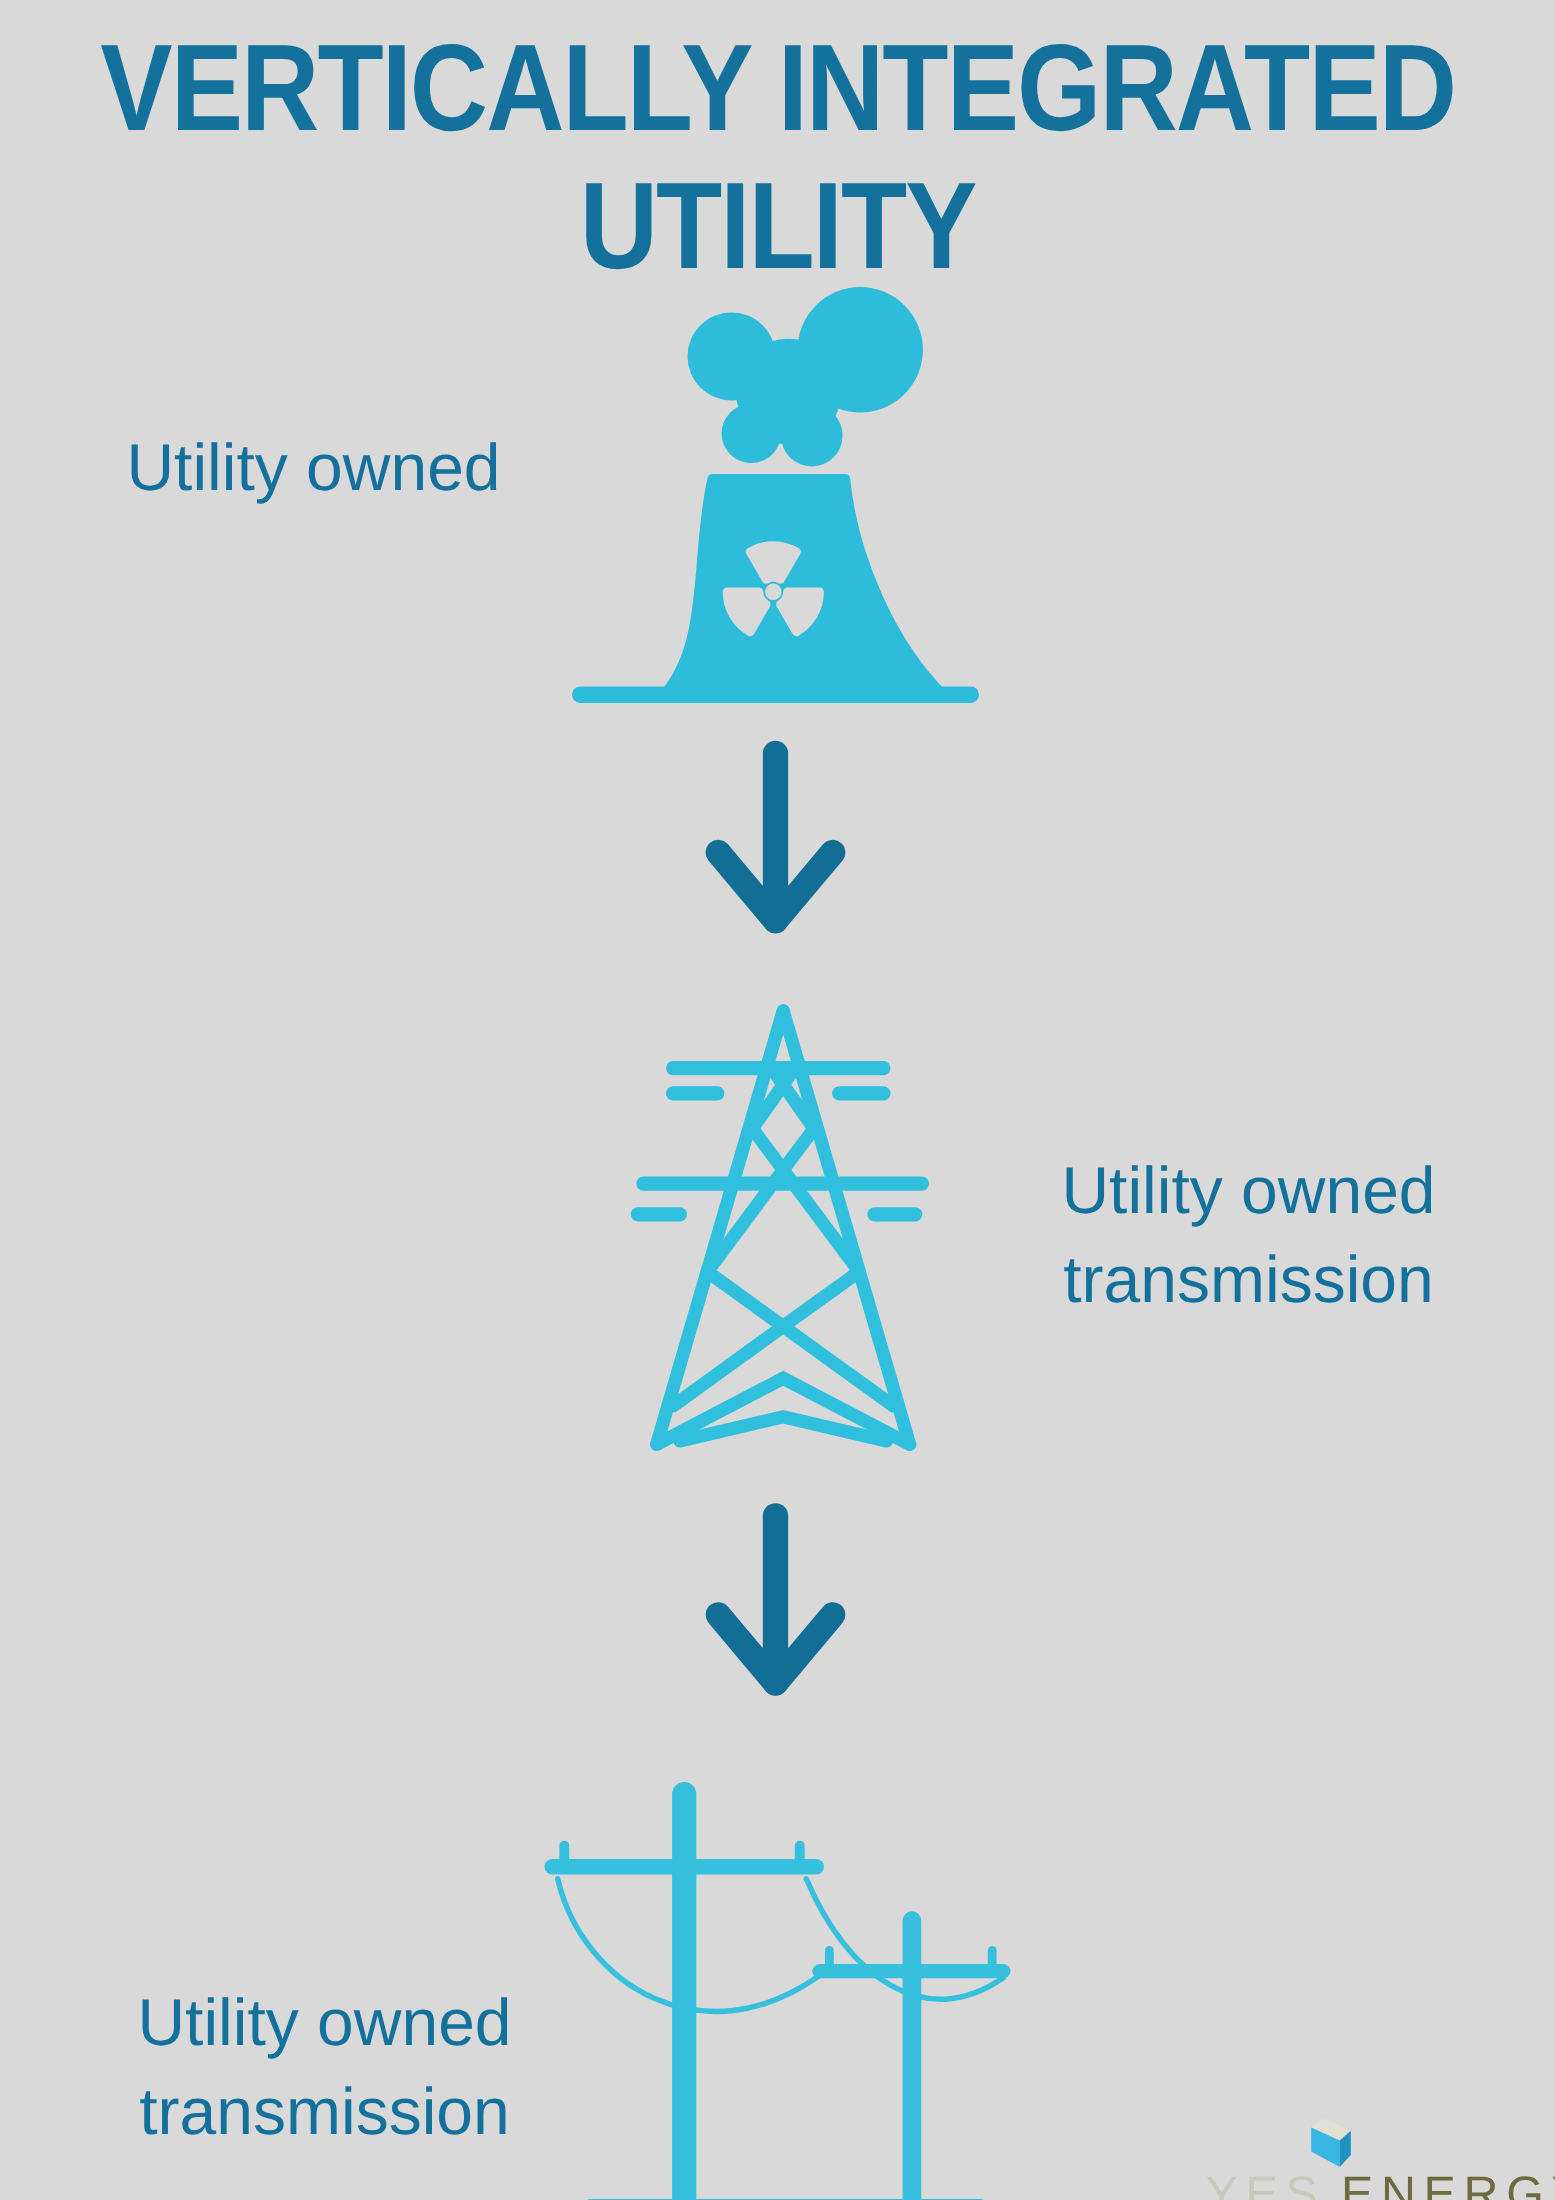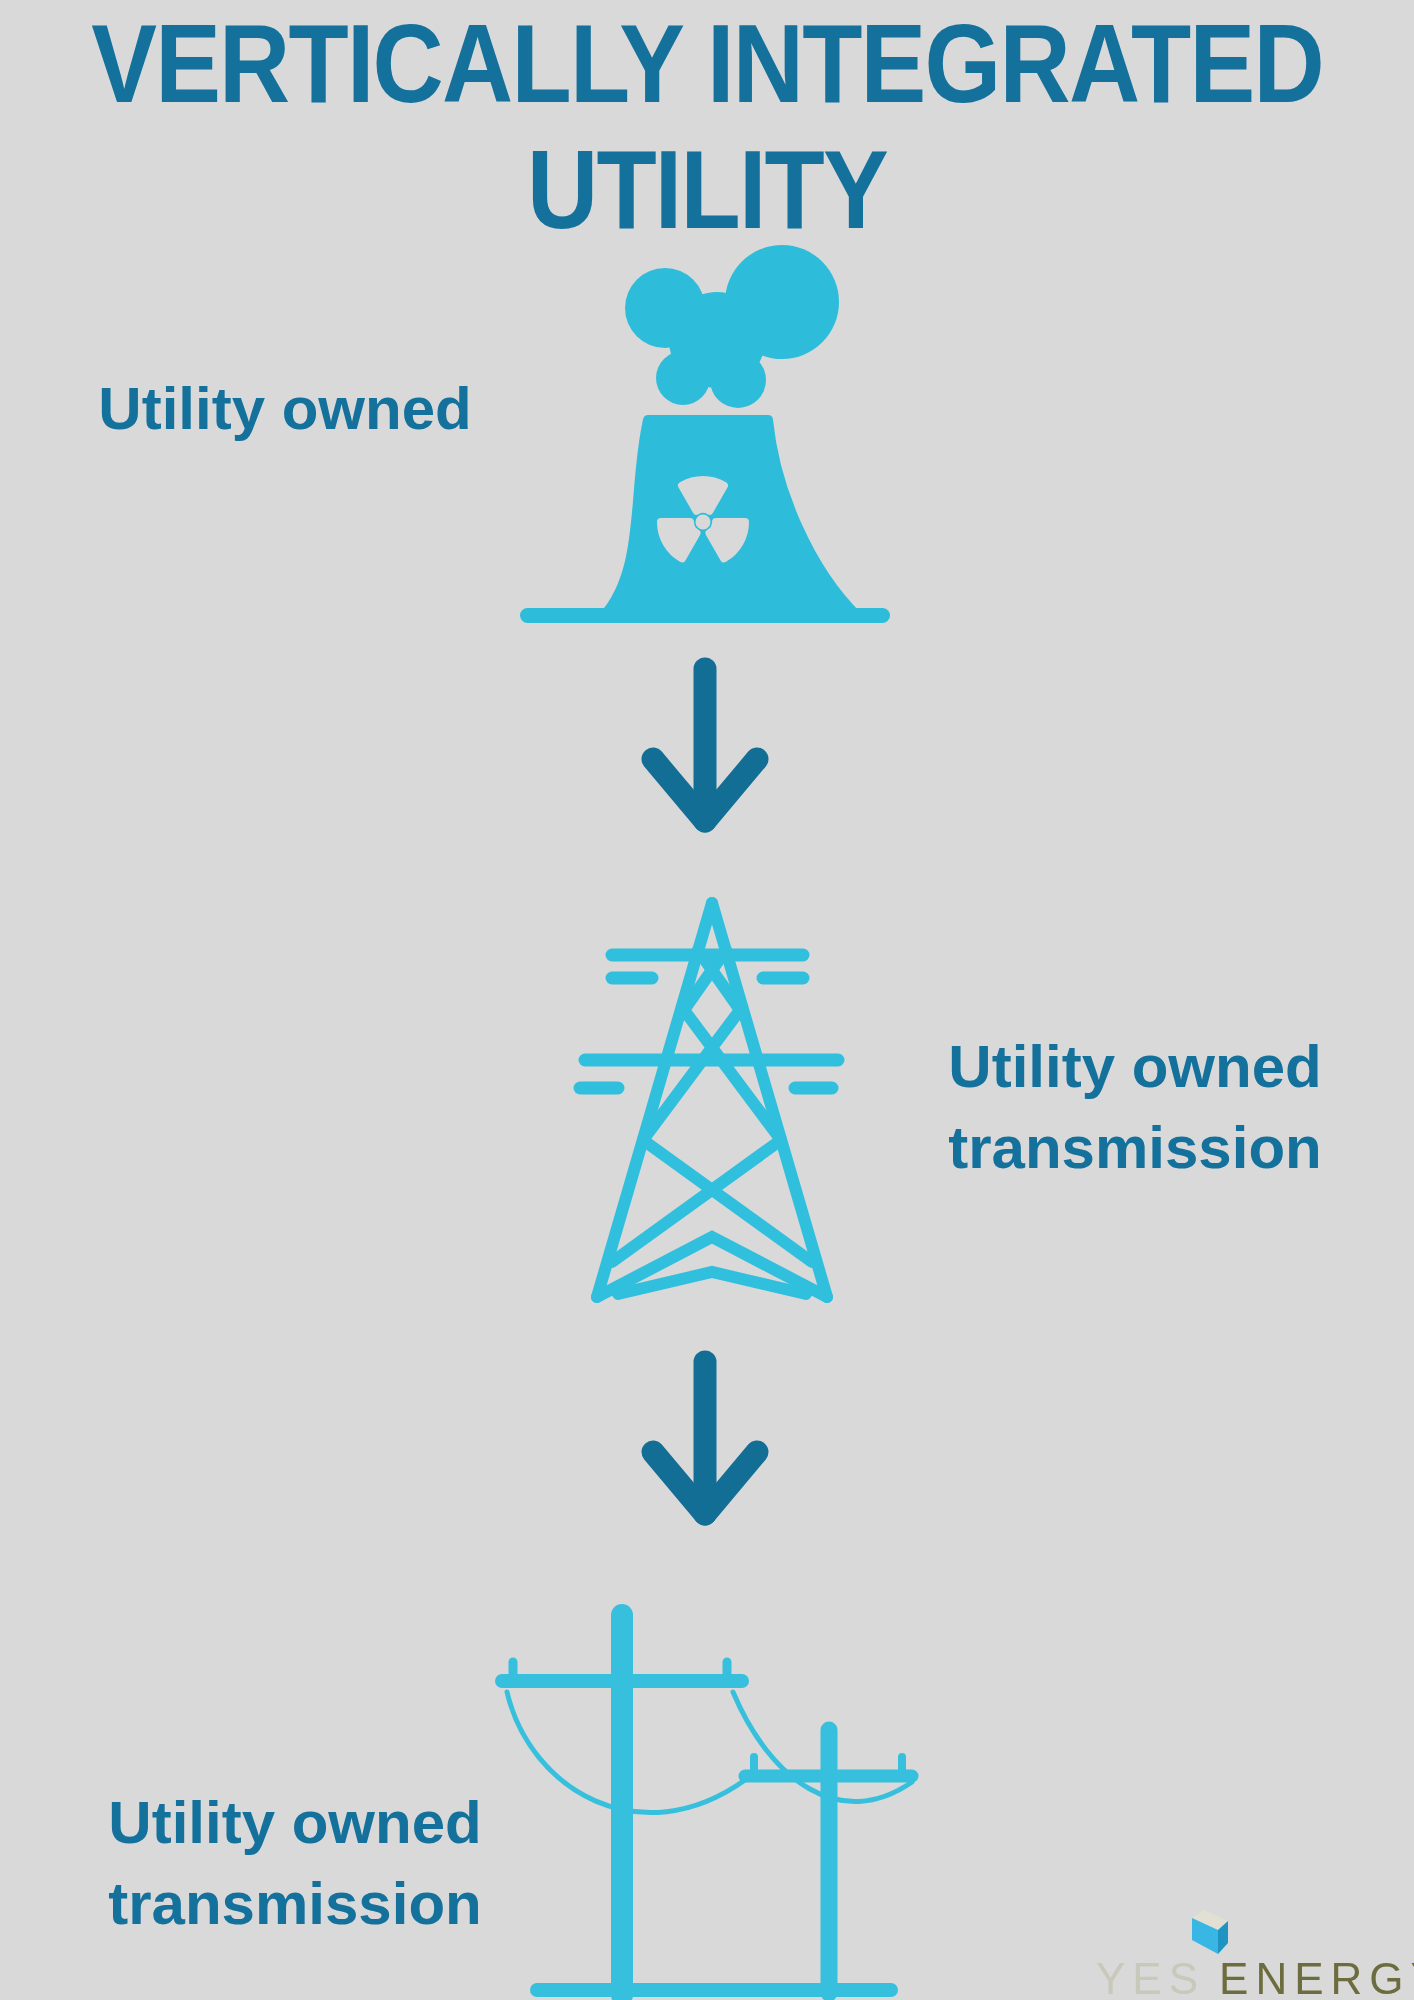--- a/index.html
+++ b/index.html
@@ -5,7 +5,7 @@
   html,body{margin:0;padding:0;}
   body{width:1414px;height:2000px;position:relative;overflow:hidden;
        background:#d9d9d9;font-family:"Liberation Sans",sans-serif;}
-  .abs{position:absolute;}
+  .abs{position:absolute;margin-top:16px;}
   
   .title{left:0;top:8px;width:1414px;text-align:center;color:#14719c;
          font-weight:700;line-height:1;}

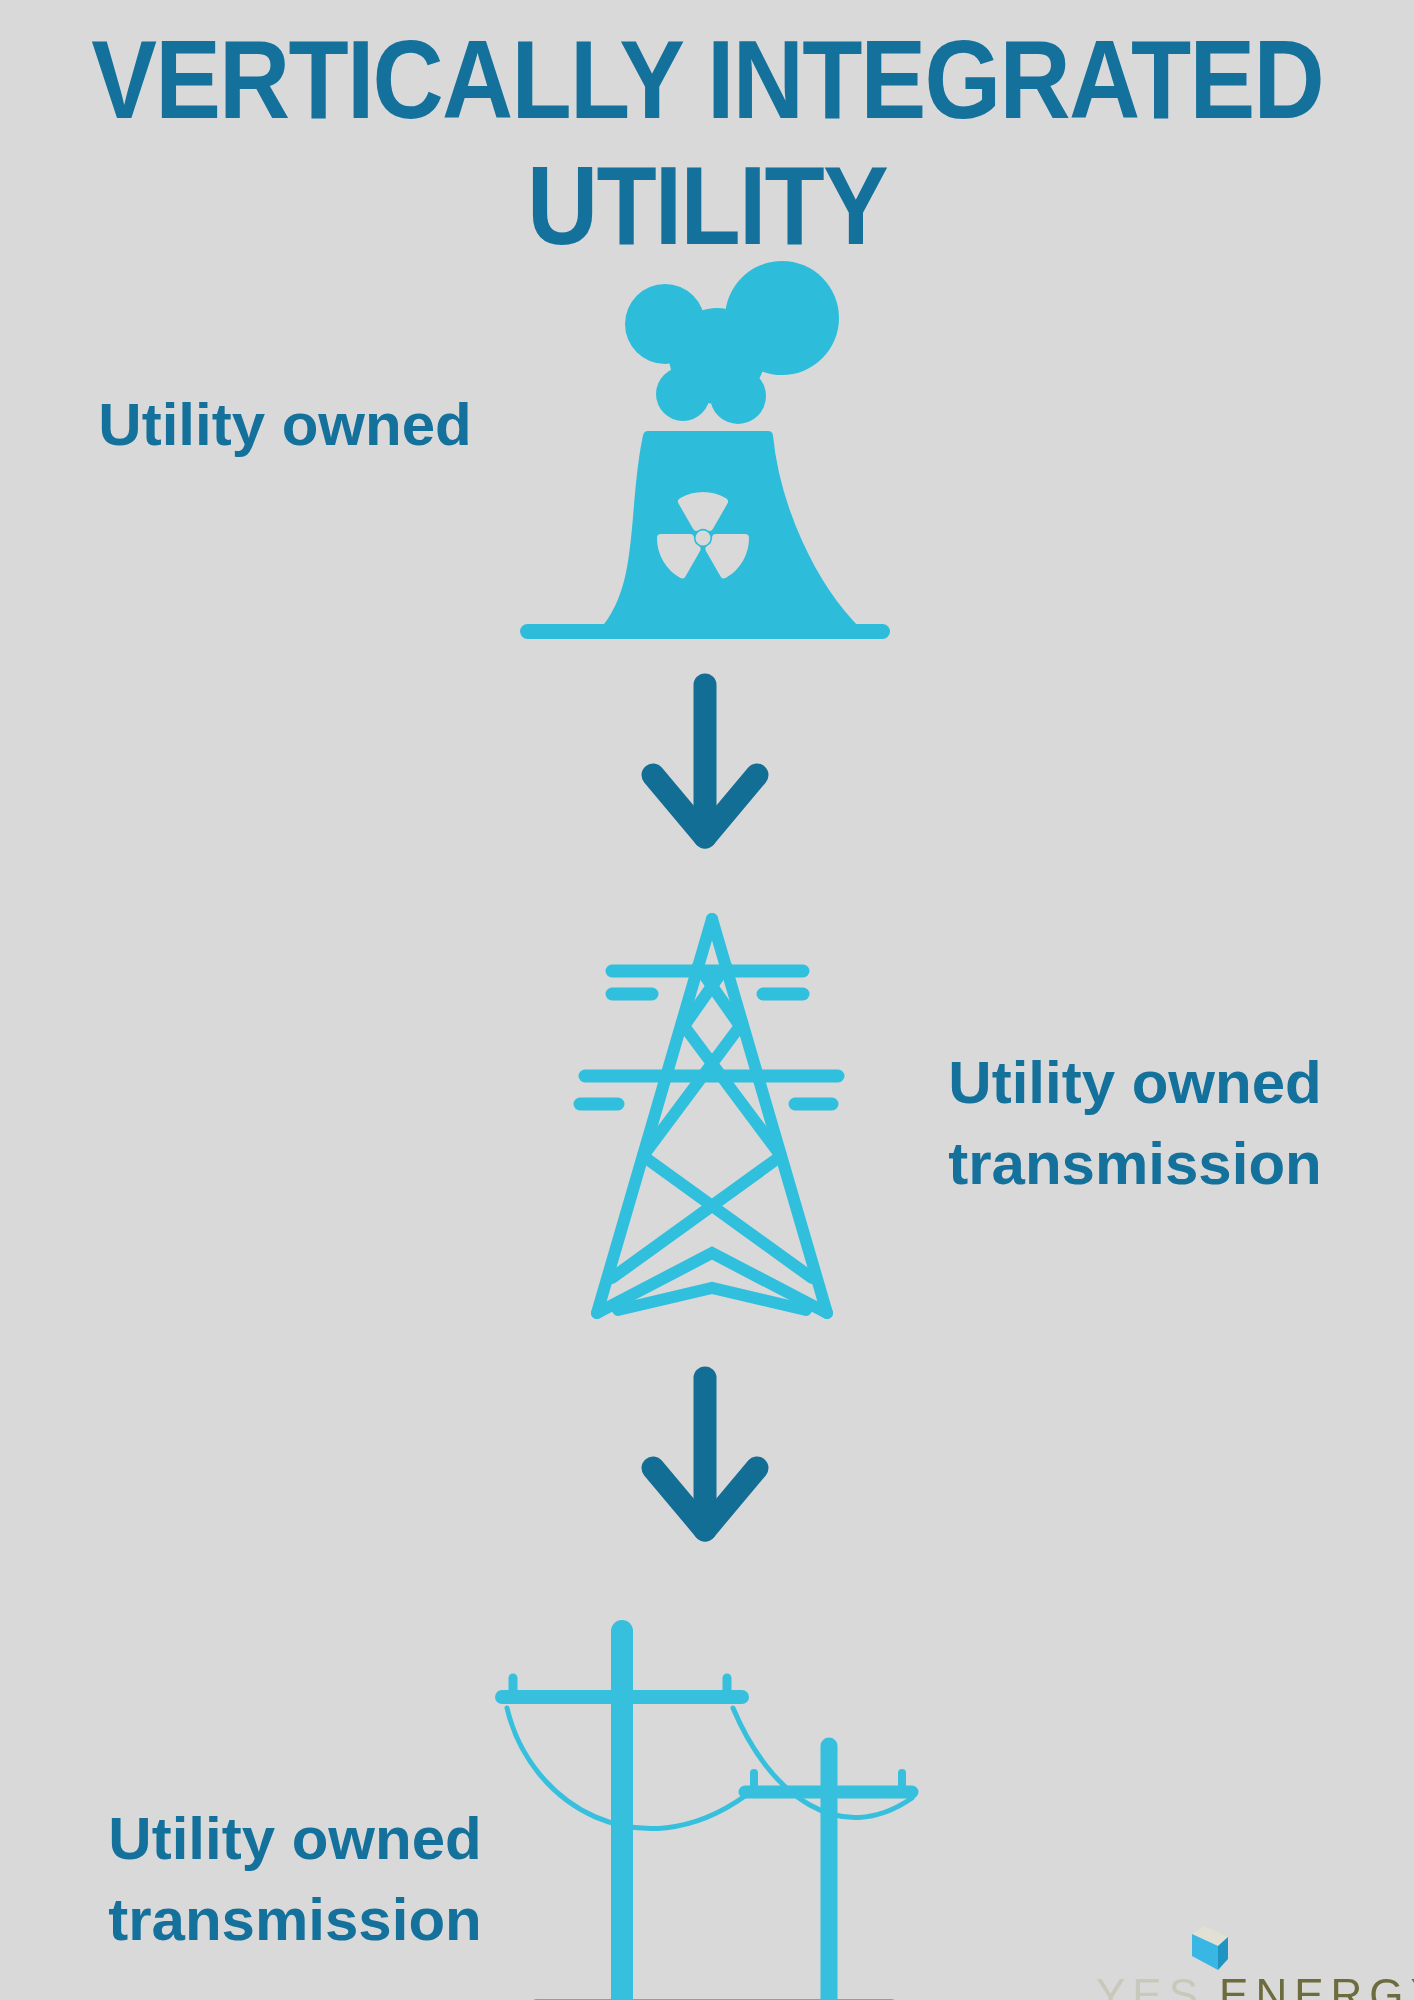--- a/index.html
+++ b/index.html
@@ -13,7 +13,7 @@
          transform:scaleX(0.88);transform-origin:50% 50%;}
   .title .t2{margin-top:14px;}
   
-  .label{color:#14719c;font-size:60px;font-weight:700;line-height:1.35;
+  .label{color:#14719c;font-size:60px;font-weight:400;line-height:1.35;
          text-align:center;}
   .label-generation{left:75px;top:368px;width:420px;}
   .label-transmission{left:925px;top:1026px;width:420px;}

